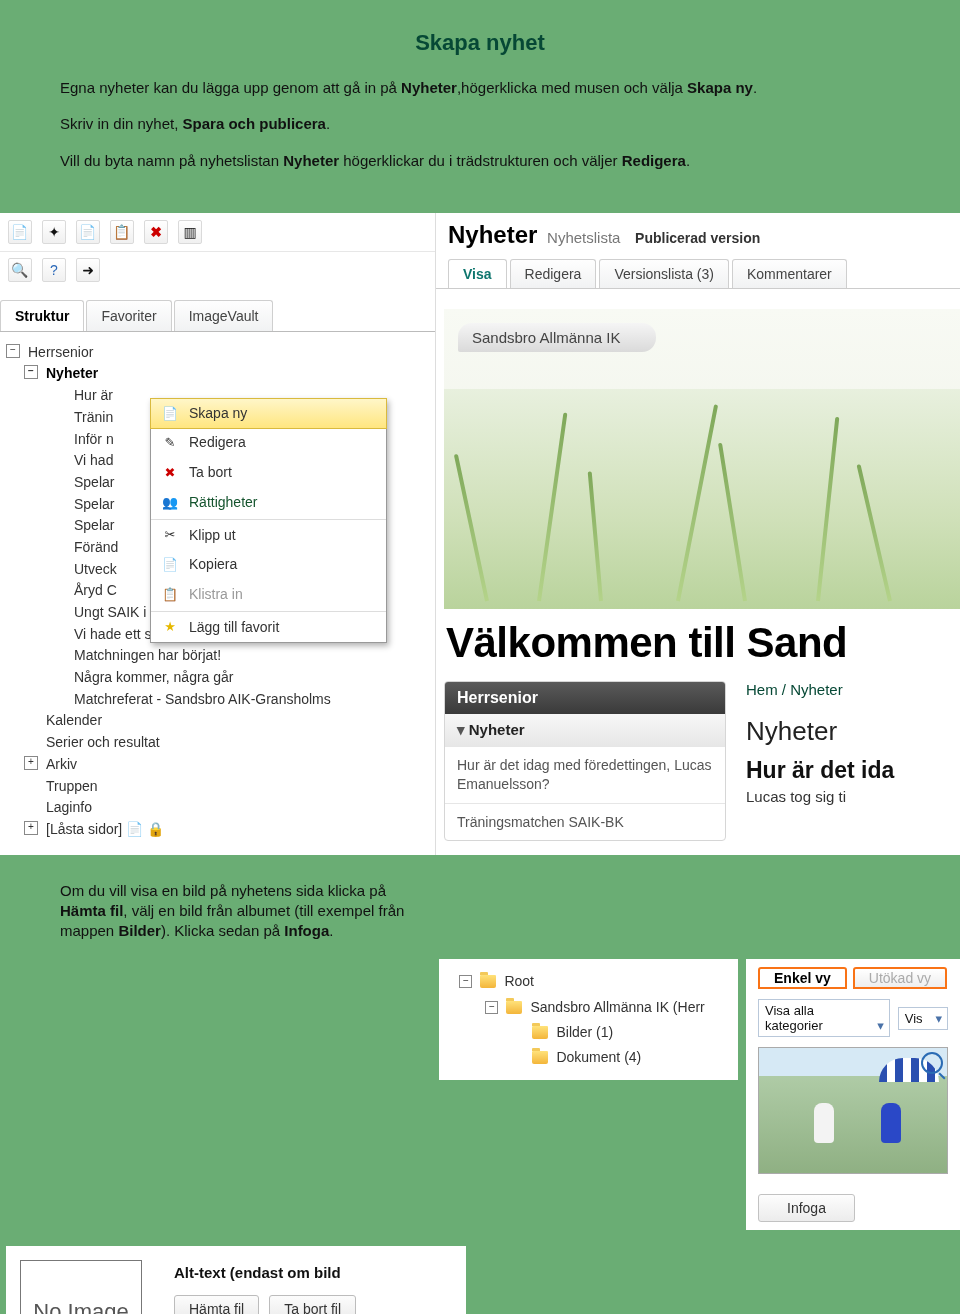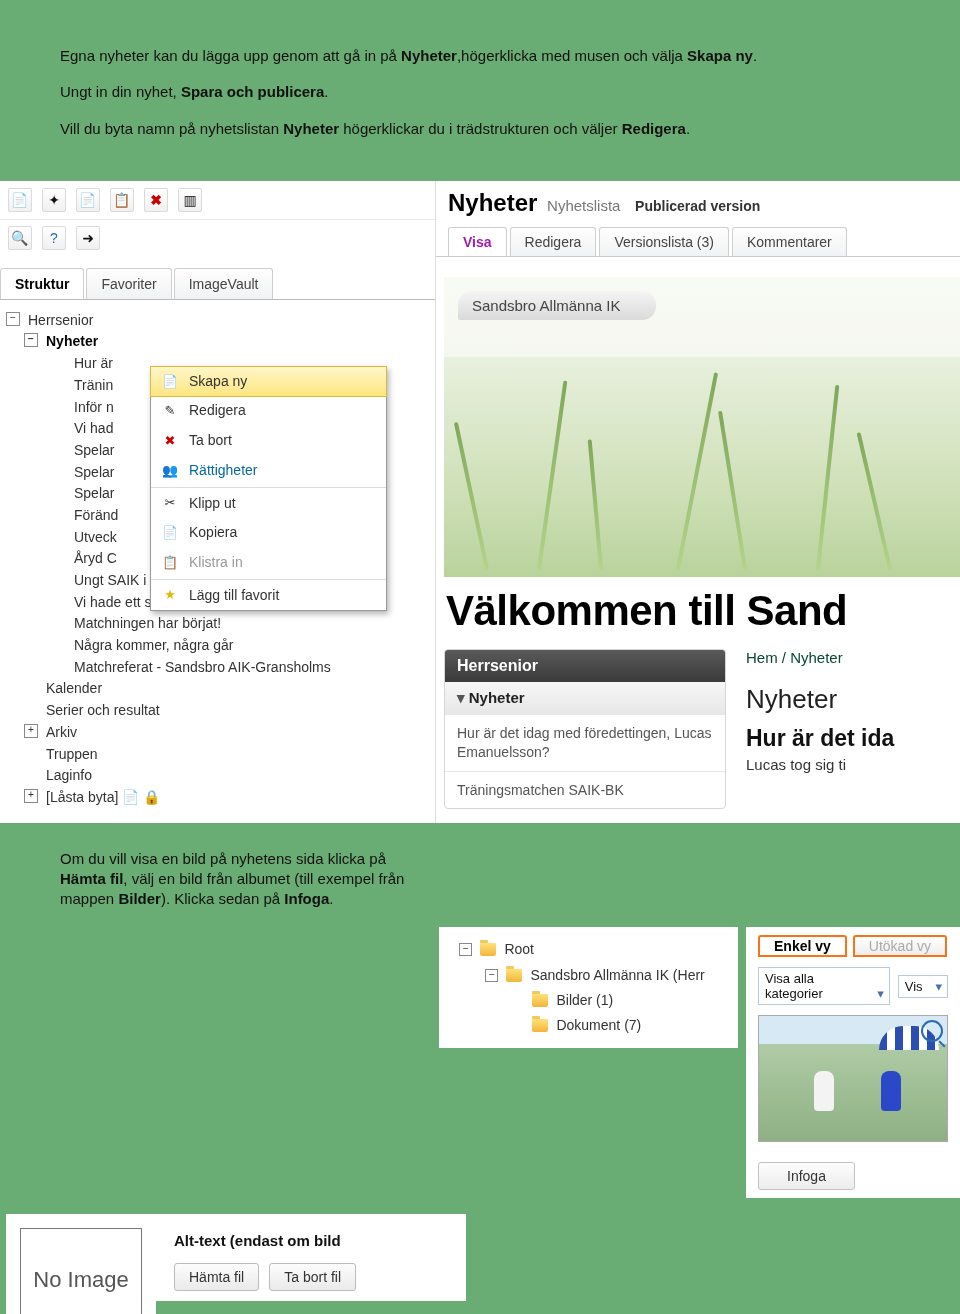--- a/index.html
+++ b/index.html
@@ -94,6 +94,7 @@
 
 <div class="page">
   <div class="intro">
+    <h1>Skapa nyhet</h1>
     <p>
       <span>Egna nyheter kan du lägga upp genom att gå in på </span><b>Nyheter</b><span>,högerklicka med musen och välja </span><b>Skapa ny</b><span>.</span>
     </p>

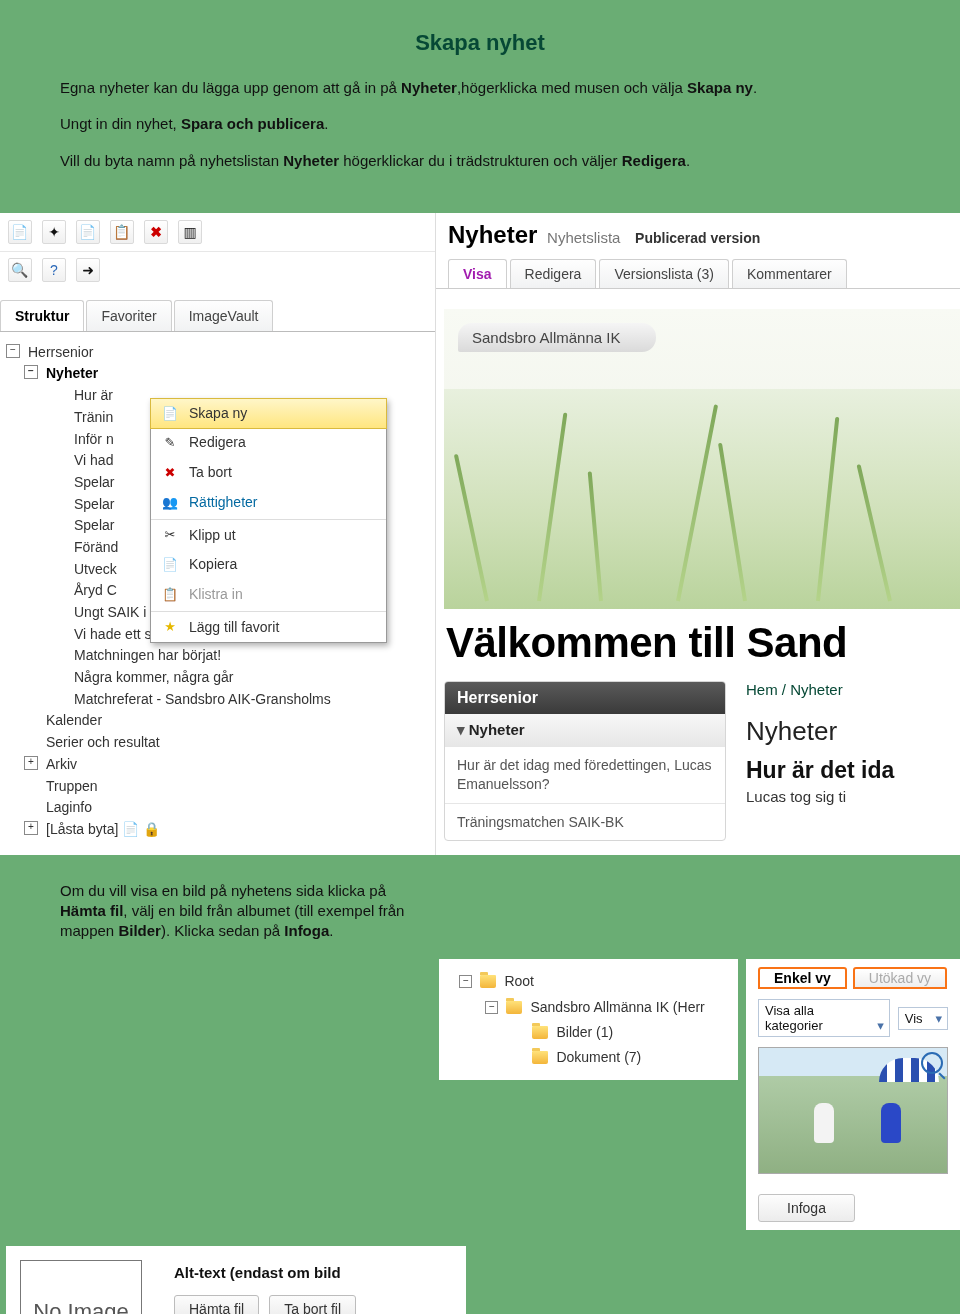--- a/index.html
+++ b/index.html
@@ -99,7 +99,7 @@
       <span>Egna nyheter kan du lägga upp genom att gå in på </span><b>Nyheter</b><span>,högerklicka med musen och välja </span><b>Skapa ny</b><span>.</span>
     </p>
     <p>
-      <span>Ungt in din nyhet, </span><b>Spara och publicera</b><span>.</span>
+      <span>Skriv in din nyhet, </span><b>Spara och publicera</b><span>.</span>
     </p>
     <p>
       <span>Vill du byta namn på nyhetslistan </span><b>Nyheter</b><span> högerklickar du i trädstrukturen och väljer </span><b>Redigera</b><span>.</span>

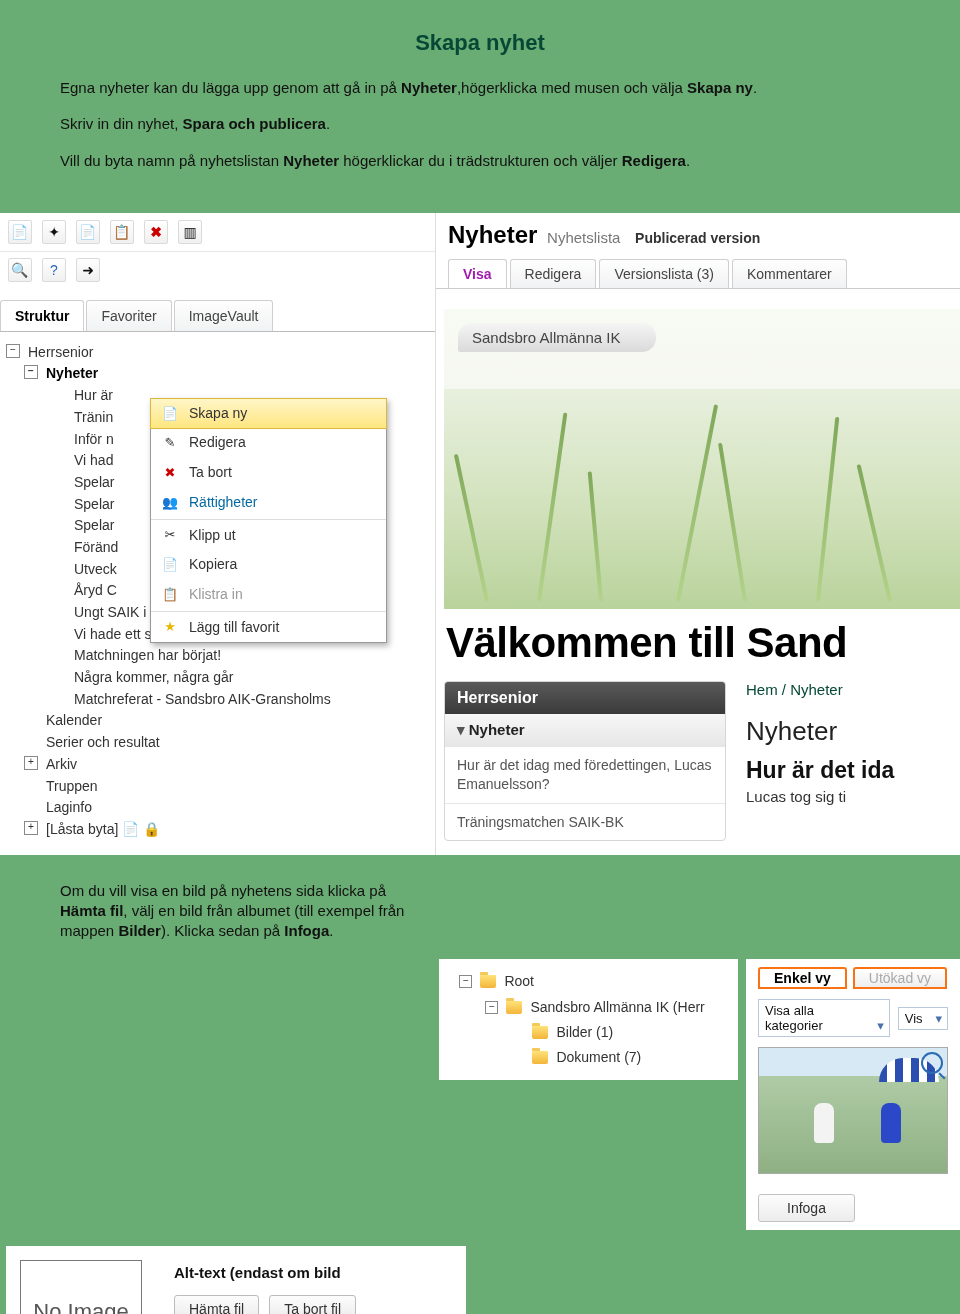--- a/index.html
+++ b/index.html
@@ -32,7 +32,7 @@
 .pub{font-size:14px;color:#333;margin-left:8px}
 .rtabs{display:flex;gap:0;padding:8px 0 0 12px;border-bottom:1px solid #ccc}
 .rtab{padding:6px 14px;font-size:14px;background:linear-gradient(#fefefe,#f1f2f3);border:1px solid #cfcfcf;border-bottom:none;border-radius:3px 3px 0 0;margin-right:3px;color:#444}
-.rtab.sel{background:#fff;font-weight:bold;color:#a21caf}
+.rtab.sel{background:#fff;font-weight:bold;color:#0f766e}
 .banner{position:relative;height:300px;margin:20px 0 0 8px;background:linear-gradient(#f8faf4,#ecf0e4);overflow:hidden}
 .banner .pill{position:absolute;left:14px;top:14px;padding:6px 36px 6px 14px;background:linear-gradient(#f5f5f5,#dadada);border-radius:14px 14px 14px 2px;font-size:15px;color:#444}
 .grass{position:absolute;left:0;right:0;top:80px;bottom:0;background:linear-gradient(#e8f0de 0%,#cfe0b8 60%,#b9d39c 100%)}

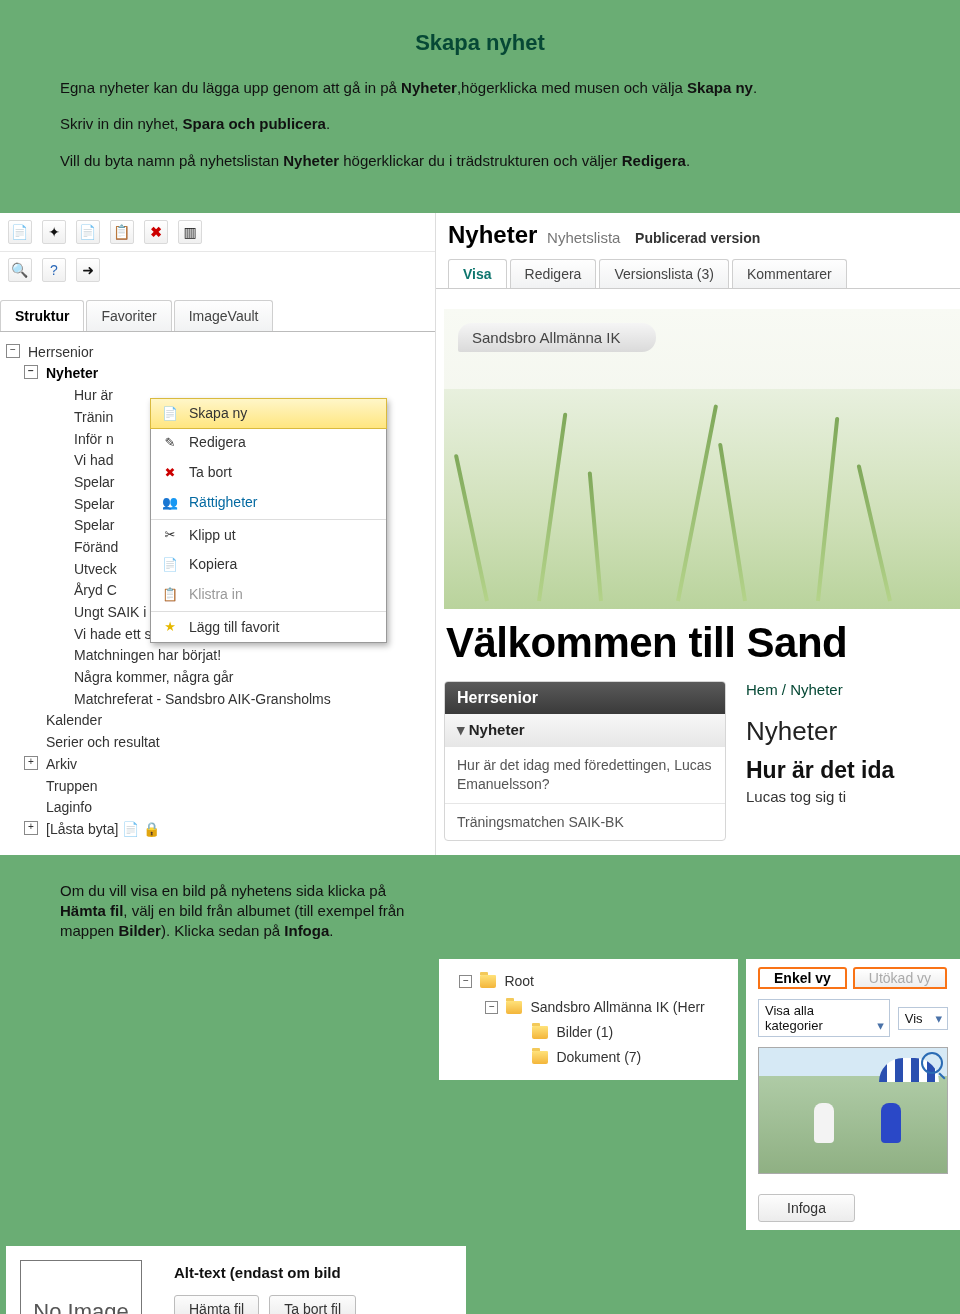--- a/index.html
+++ b/index.html
@@ -172,7 +172,7 @@
               </div>
             <div class="cmrow">
                 <span class="cmicon" style="color:#999">👥</span>
-                <span style="color:#0369a1">Rättigheter</span>
+                <span style="color:#14532d">Rättigheter</span>
               </div>
             <div class="cmsep"></div>
             <div class="cmrow">

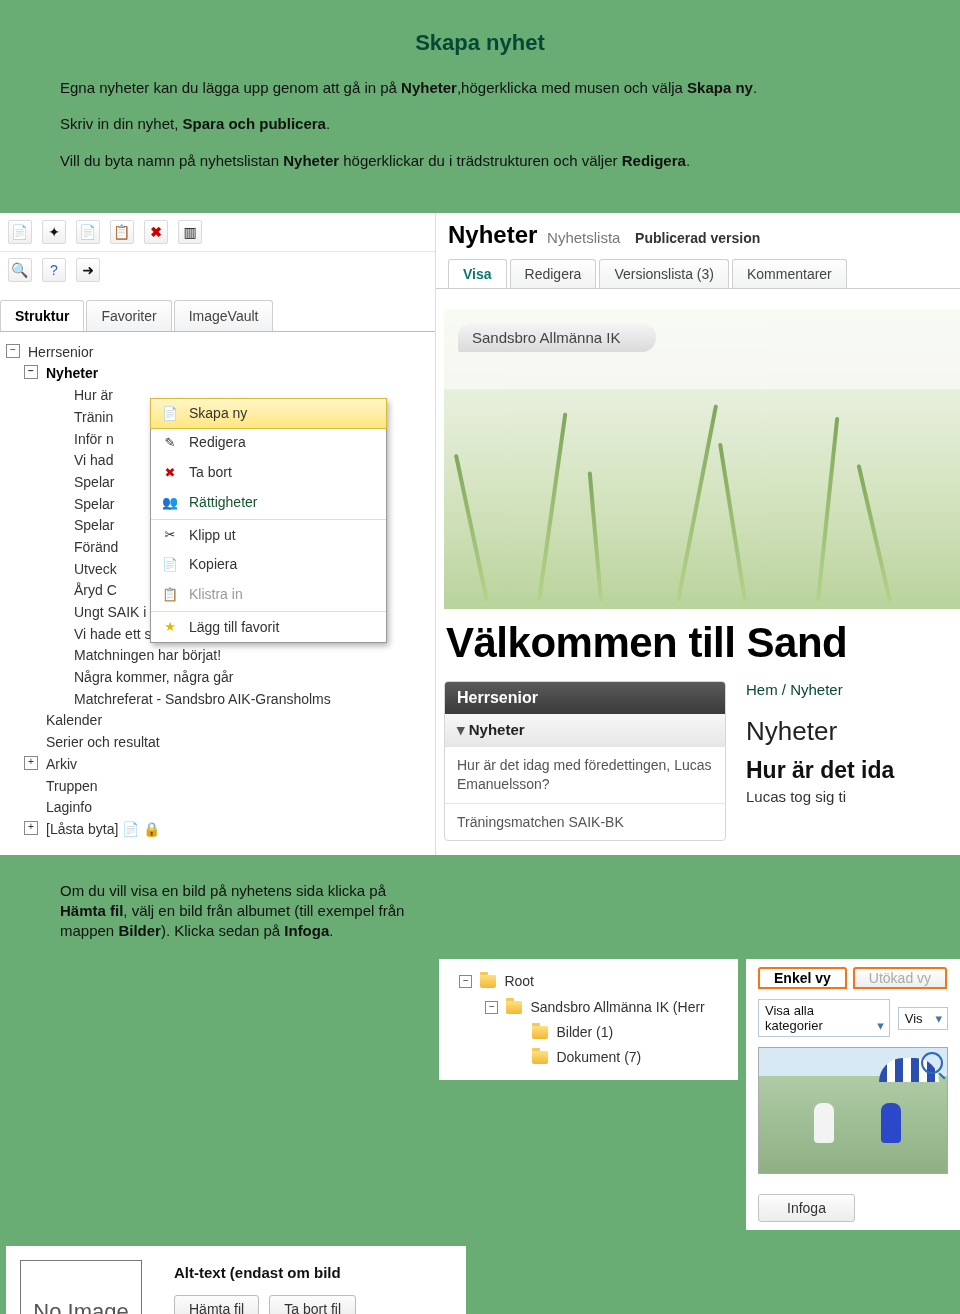--- a/index.html
+++ b/index.html
@@ -154,7 +154,7 @@
             <div class="node"><span class="pm">+</span><span>Arkiv</span></div>
             <div class="node">Truppen</div>
             <div class="node">Laginfo</div>
-            <div class="node"><span class="pm">+</span><span>[Låsta byta]</span> 📄 🔒</div>
+            <div class="node"><span class="pm">+</span><span>[Låsta sidor]</span> 📄 🔒</div>
           </div>
 
           <div class="contextmenu">

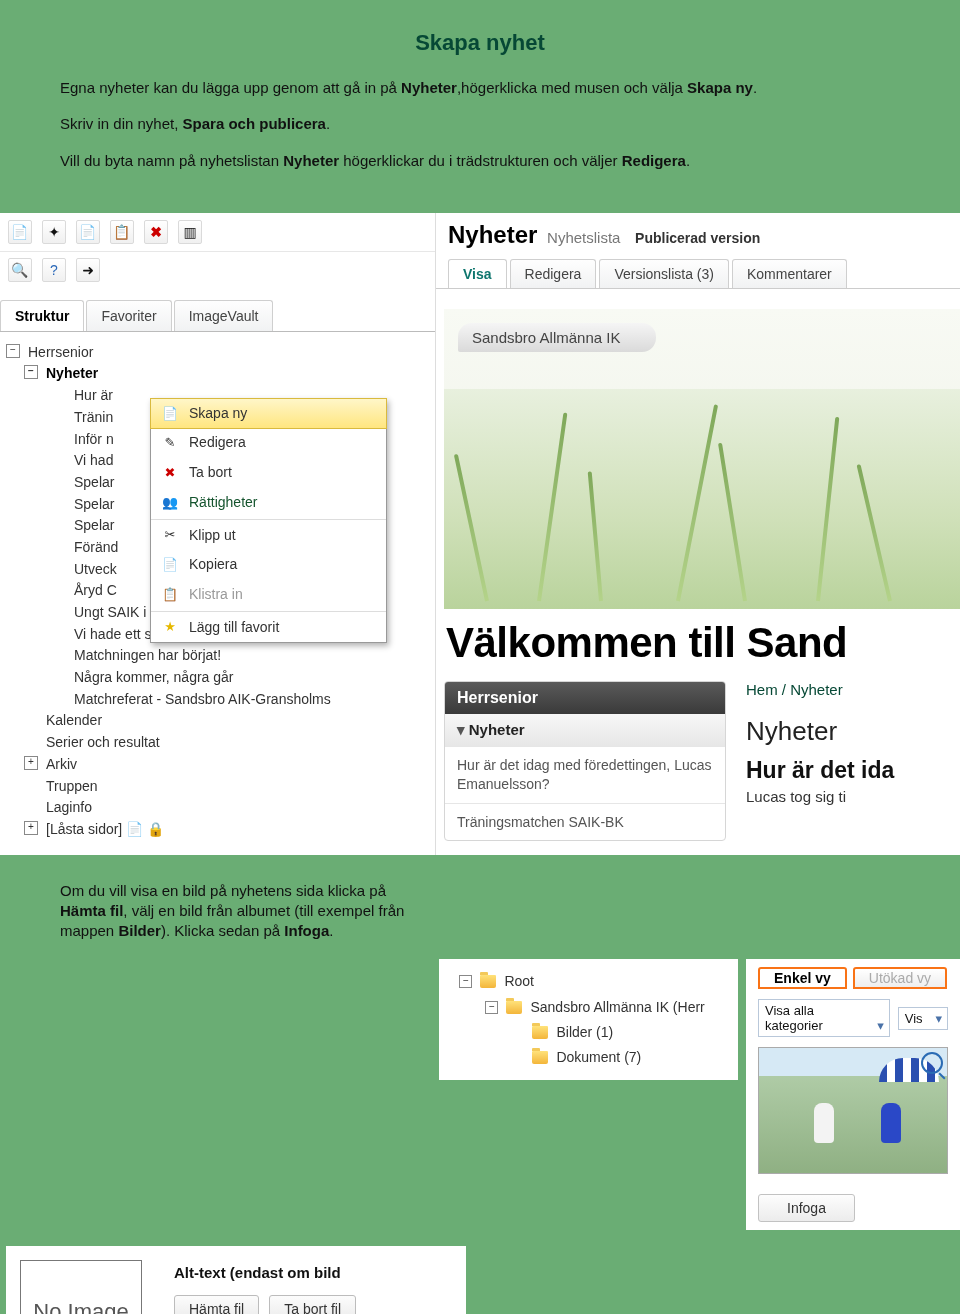--- a/index.html
+++ b/index.html
@@ -266,7 +266,7 @@
           <div class="f">
               <span style="width:13px"></span>
               <span class="fd"></span>
-              <span>Dokument (7)</span>
+              <span>Dokument (4)</span>
             </div>
         </div>
       </div>

